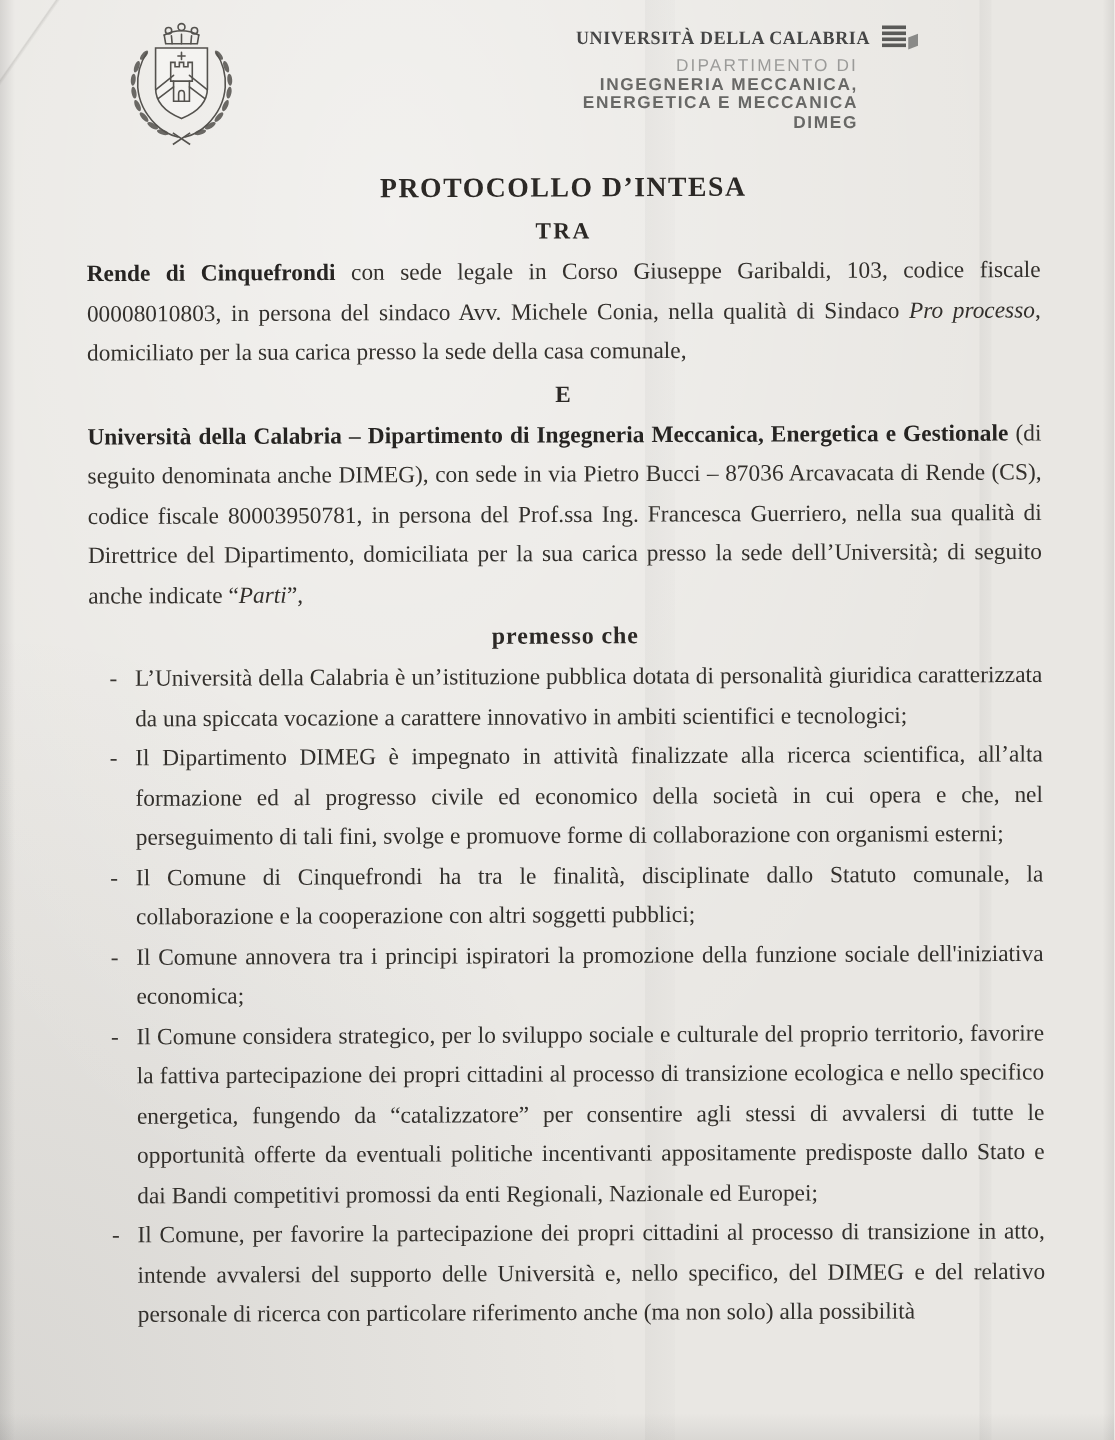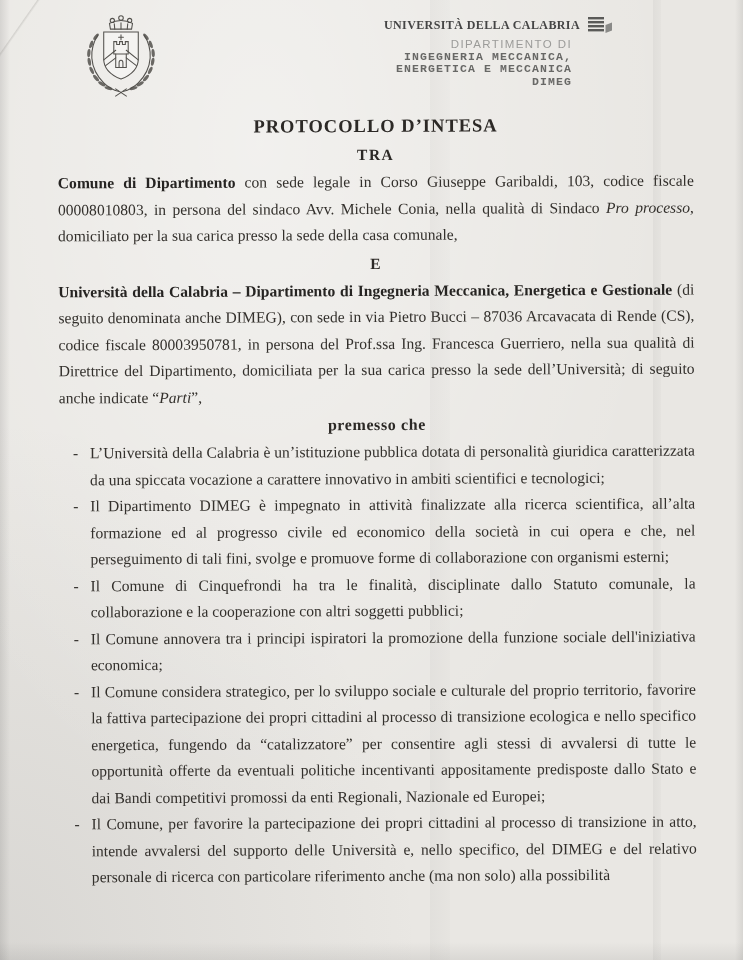--- a/index.html
+++ b/index.html
@@ -57,7 +57,6 @@
   .dept-dark {
     font-size: 11.5px; letter-spacing: 1.1px; color: #686866; font-weight: 700;
     white-space: nowrap;
-    font-family: Liberation Mono, monospace;
   }
   
   main {

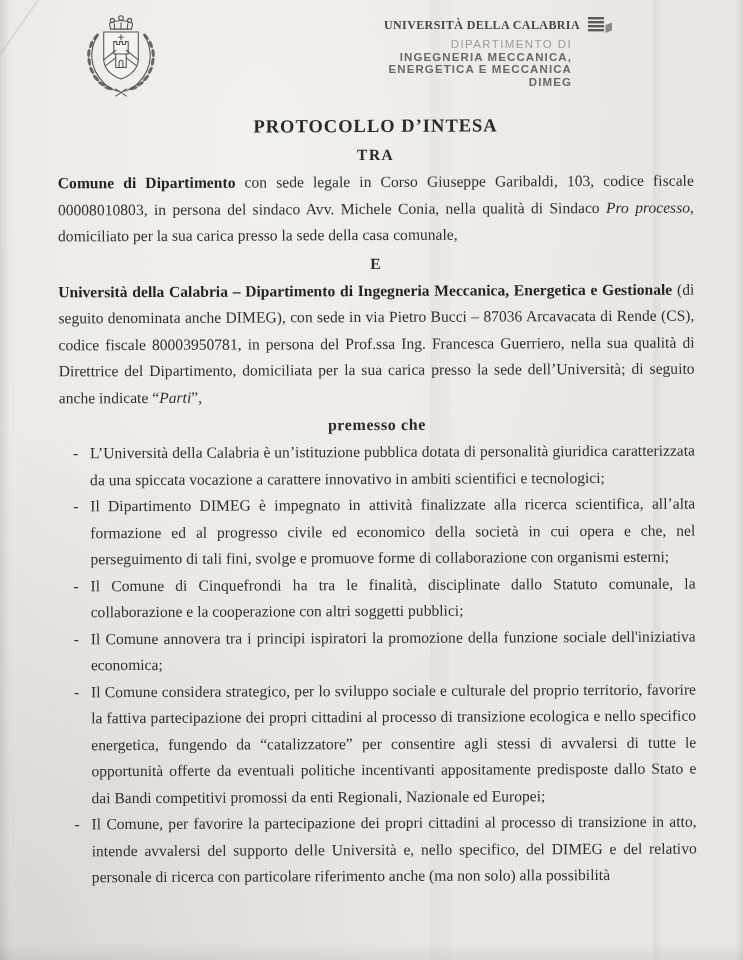--- a/index.html
+++ b/index.html
@@ -176,7 +176,7 @@
     <h1 class="doc-title">PROTOCOLLO D’INTESA</h1>
     <div class="subhead">TRA</div>
 
-    <p class="para"><b>Comune di Dipartimento</b><span> con sede legale in Corso Giuseppe Garibaldi, 103, codice fiscale 00008010803, in persona del sindaco Avv. Michele Conia, nella qualità di Sindaco </span><i>Pro processo</i><span>, domiciliato per la sua carica presso la sede della casa comunale,</span></p>
+    <p class="para"><b>Rende di Cinquefrondi</b><span> con sede legale in Corso Giuseppe Garibaldi, 103, codice fiscale 00008010803, in persona del sindaco Avv. Michele Conia, nella qualità di Sindaco </span><i>Pro processo</i><span>, domiciliato per la sua carica presso la sede della casa comunale,</span></p>
 
     <div class="subhead">E</div>
 

